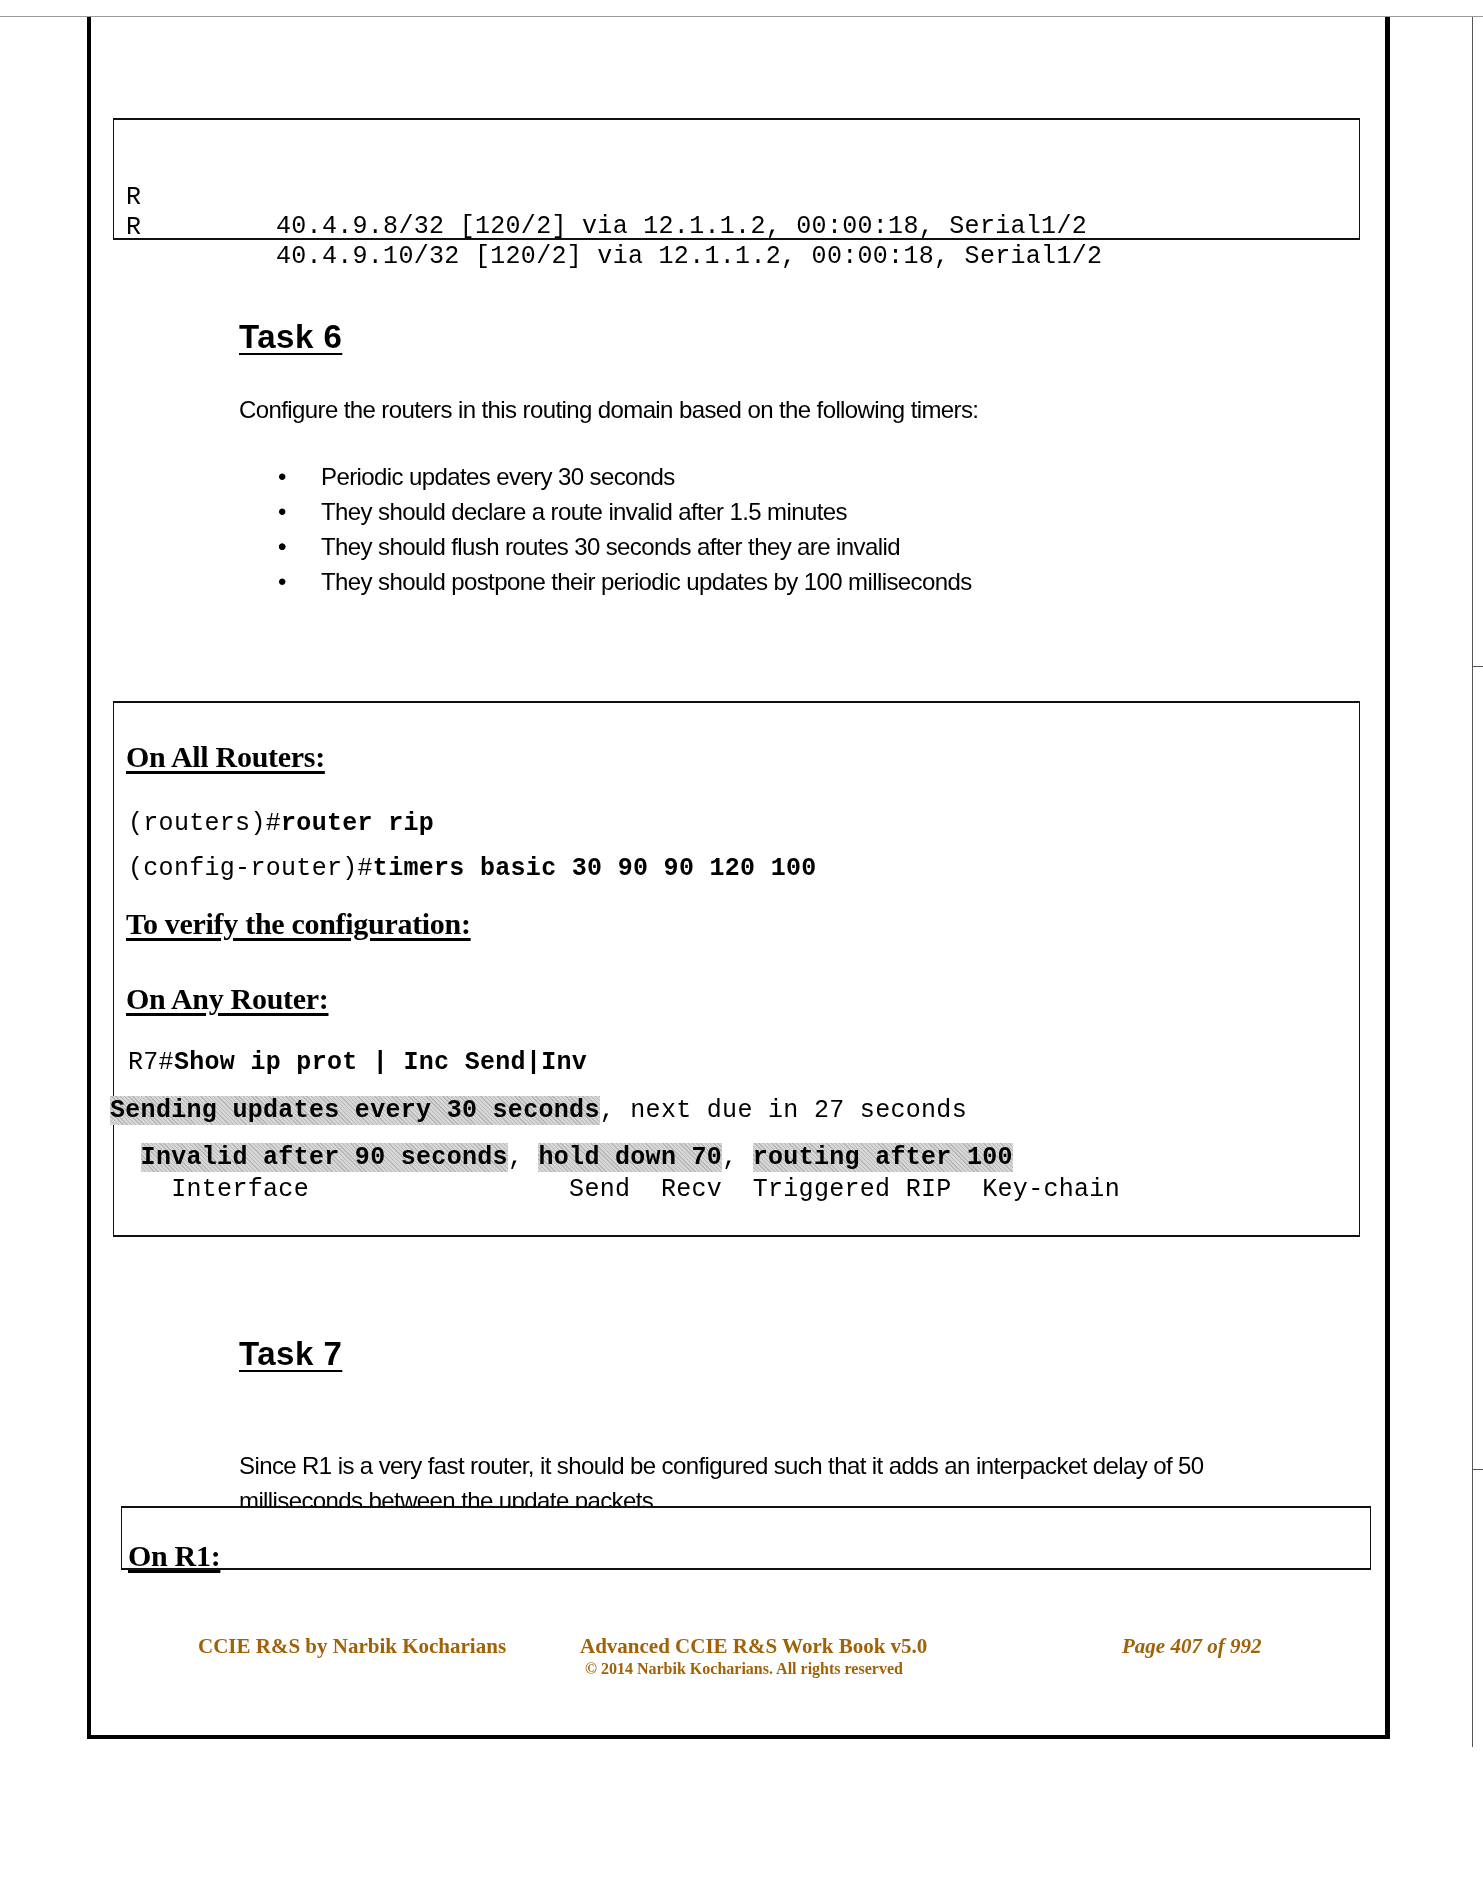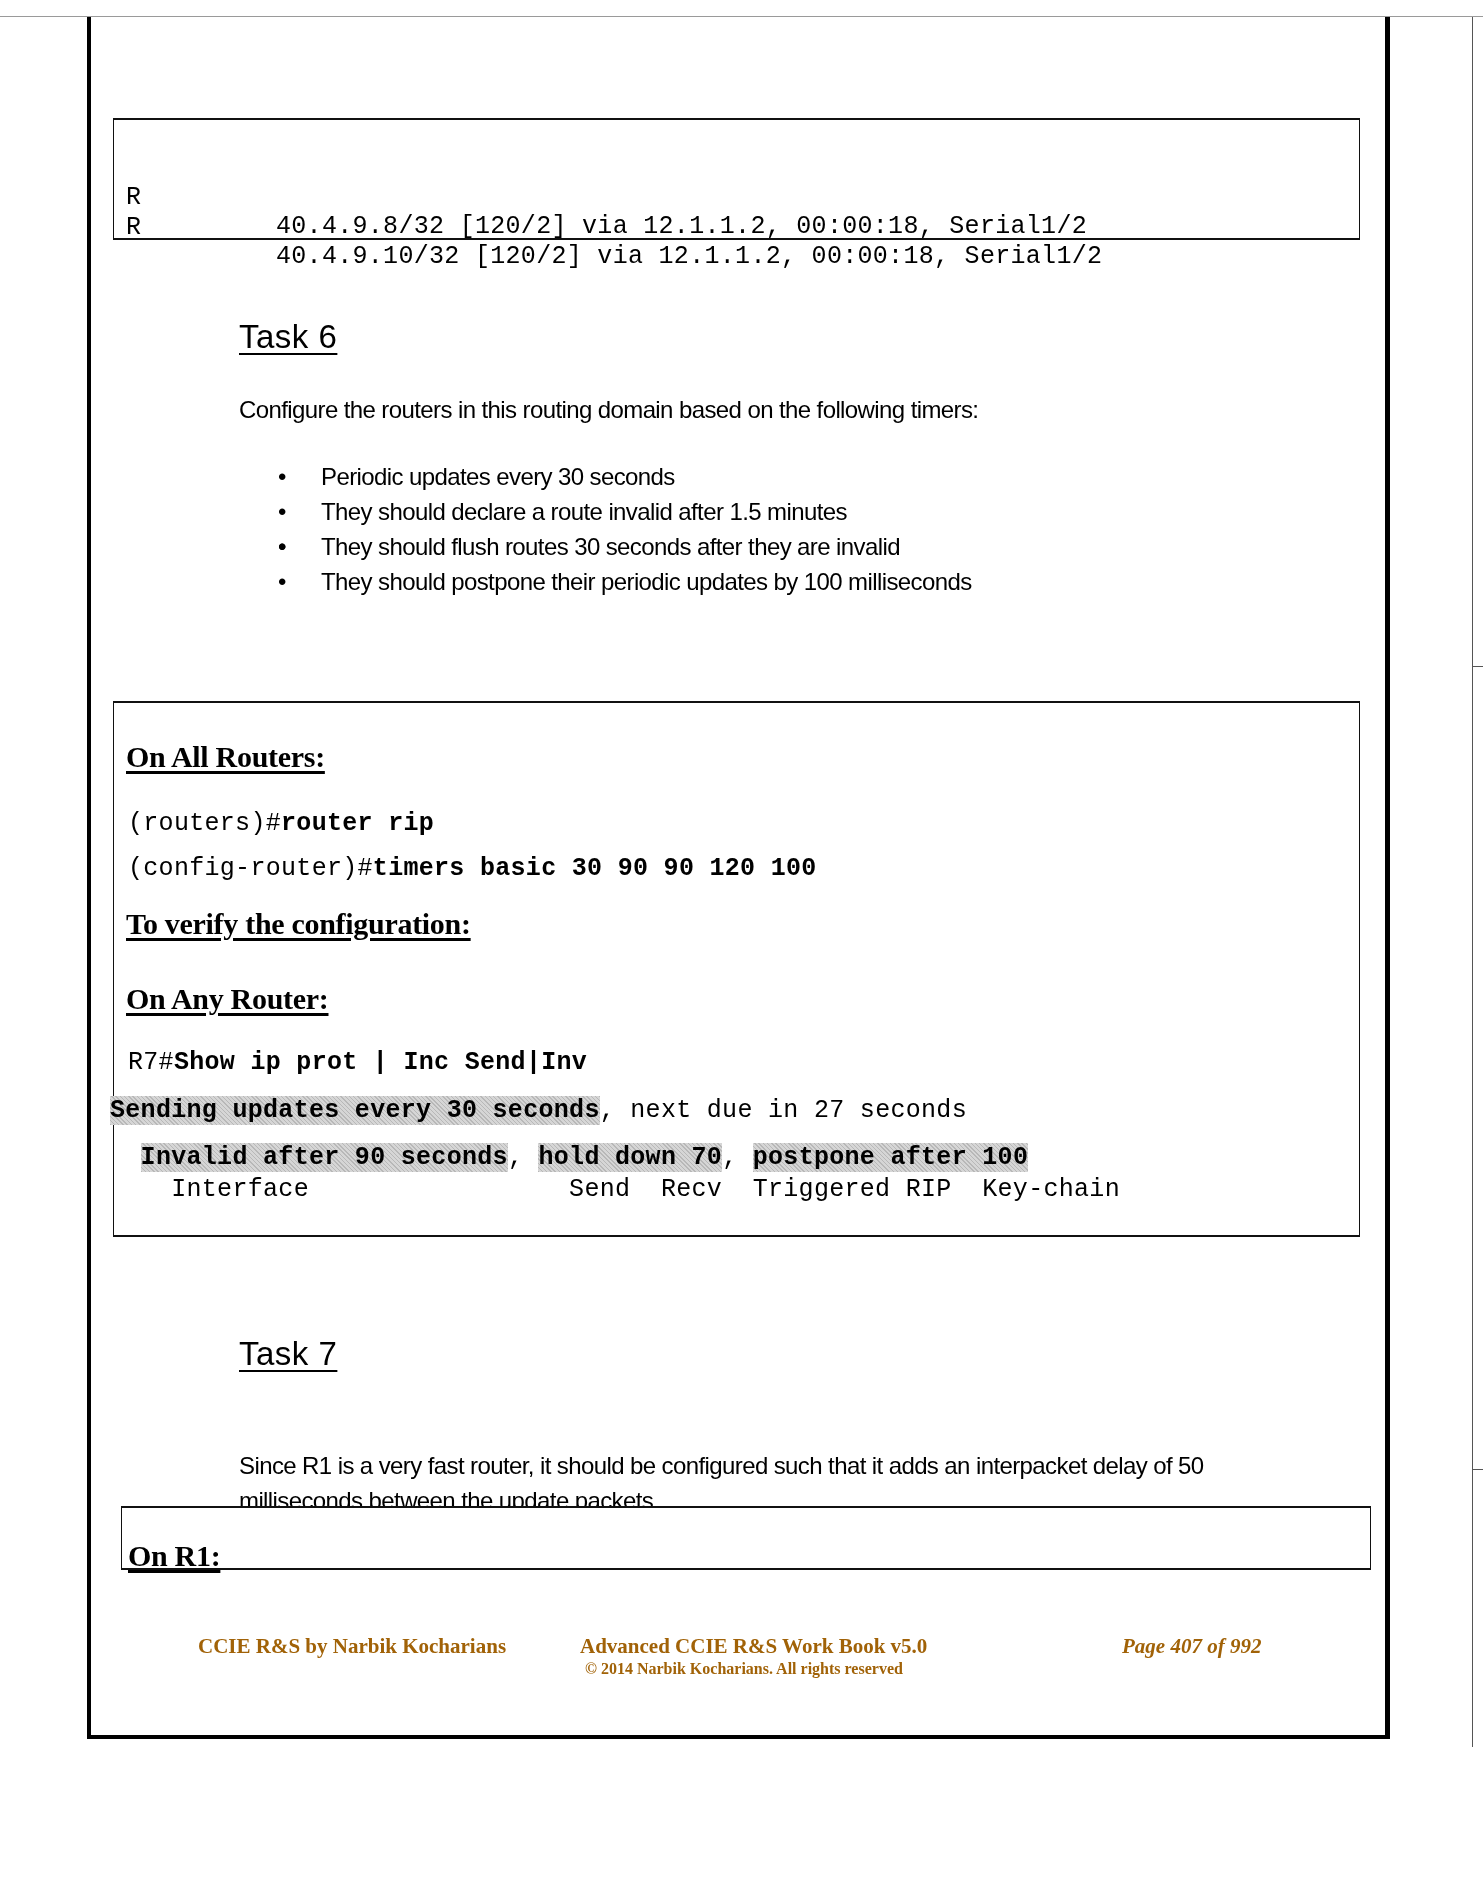--- a/index.html
+++ b/index.html
@@ -23,7 +23,7 @@
   .route-line .code { position:absolute; left:0; }
   .route-line .rest { position:absolute; left:150px; }
 
-  .task-title { position:absolute; left:239px; font-family:"Liberation Sans", sans-serif; font-weight:normal; font-size:33px; text-decoration:underline; text-decoration-thickness:2px; text-underline-offset:5px; letter-spacing:0.5px; }
+  .task-title { position:absolute; left:239px; font-family:"Liberation Sans", sans-serif; font-weight:bold; font-size:33px; text-decoration:underline; text-decoration-thickness:2px; text-underline-offset:5px; letter-spacing:0.5px; }
   .para { position:absolute; left:239px; font-family:"Liberation Sans", sans-serif; font-size:24px; line-height:35px; letter-spacing:-0.6px; }
 
   .bullets { position:absolute; left:278px; top:459px; margin:0; padding:0; list-style:none; font-family:"Liberation Sans", sans-serif; font-size:24px; letter-spacing:-0.6px; }

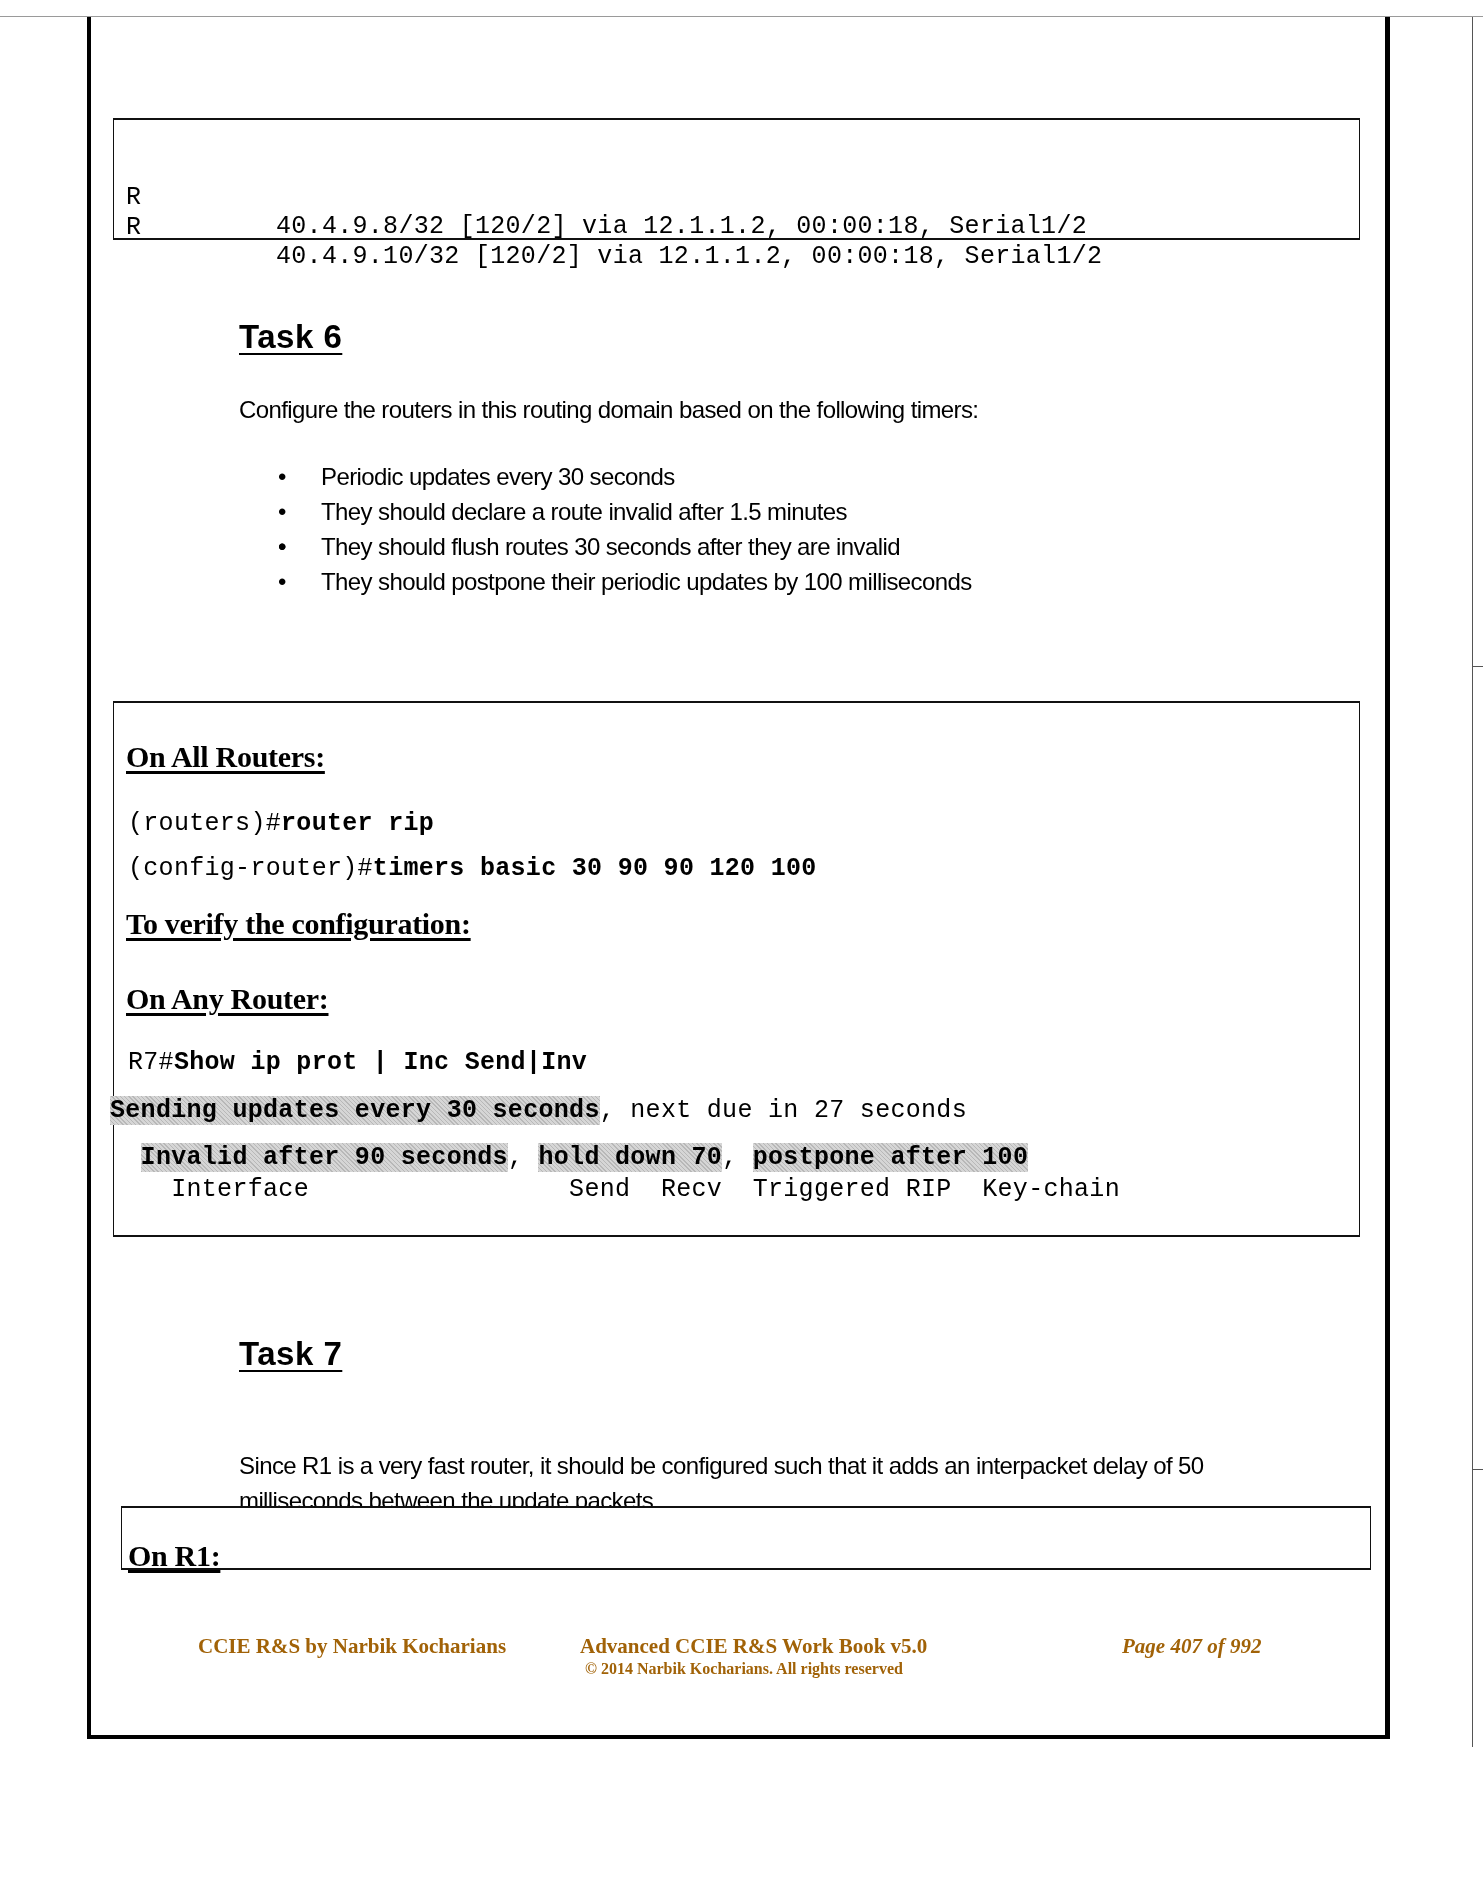--- a/index.html
+++ b/index.html
@@ -88,7 +88,7 @@
   <div class="cli mono" style="top:345px;"><span>R7#</span><b>Show ip prot | Inc Send|Inv</b></div>
 
   <div class="cli mono" style="top:393px; left:-4px;"><span class="hl">Sending updates every 30 seconds</span><span>, next due in 27 seconds</span></div>
-  <div class="cli mono" style="top:440px; left:-4px;"><span>  </span><span class="hl">Invalid after 90 seconds</span><span>, </span><span class="hl">hold down 70</span><span>, </span><span class="hl">postpone after 100</span></div>
+  <div class="cli mono" style="top:440px; left:-4px;"><span>  </span><span class="hl">Invalid after 90 seconds</span><span>, </span><span class="hl">hold down 70</span><span>, </span><span class="hl">routing after 100</span></div>
   <div class="cli mono" style="top:472px; left:-4px;">    Interface                 Send  Recv  Triggered RIP  Key-chain</div>
 </div>
 

